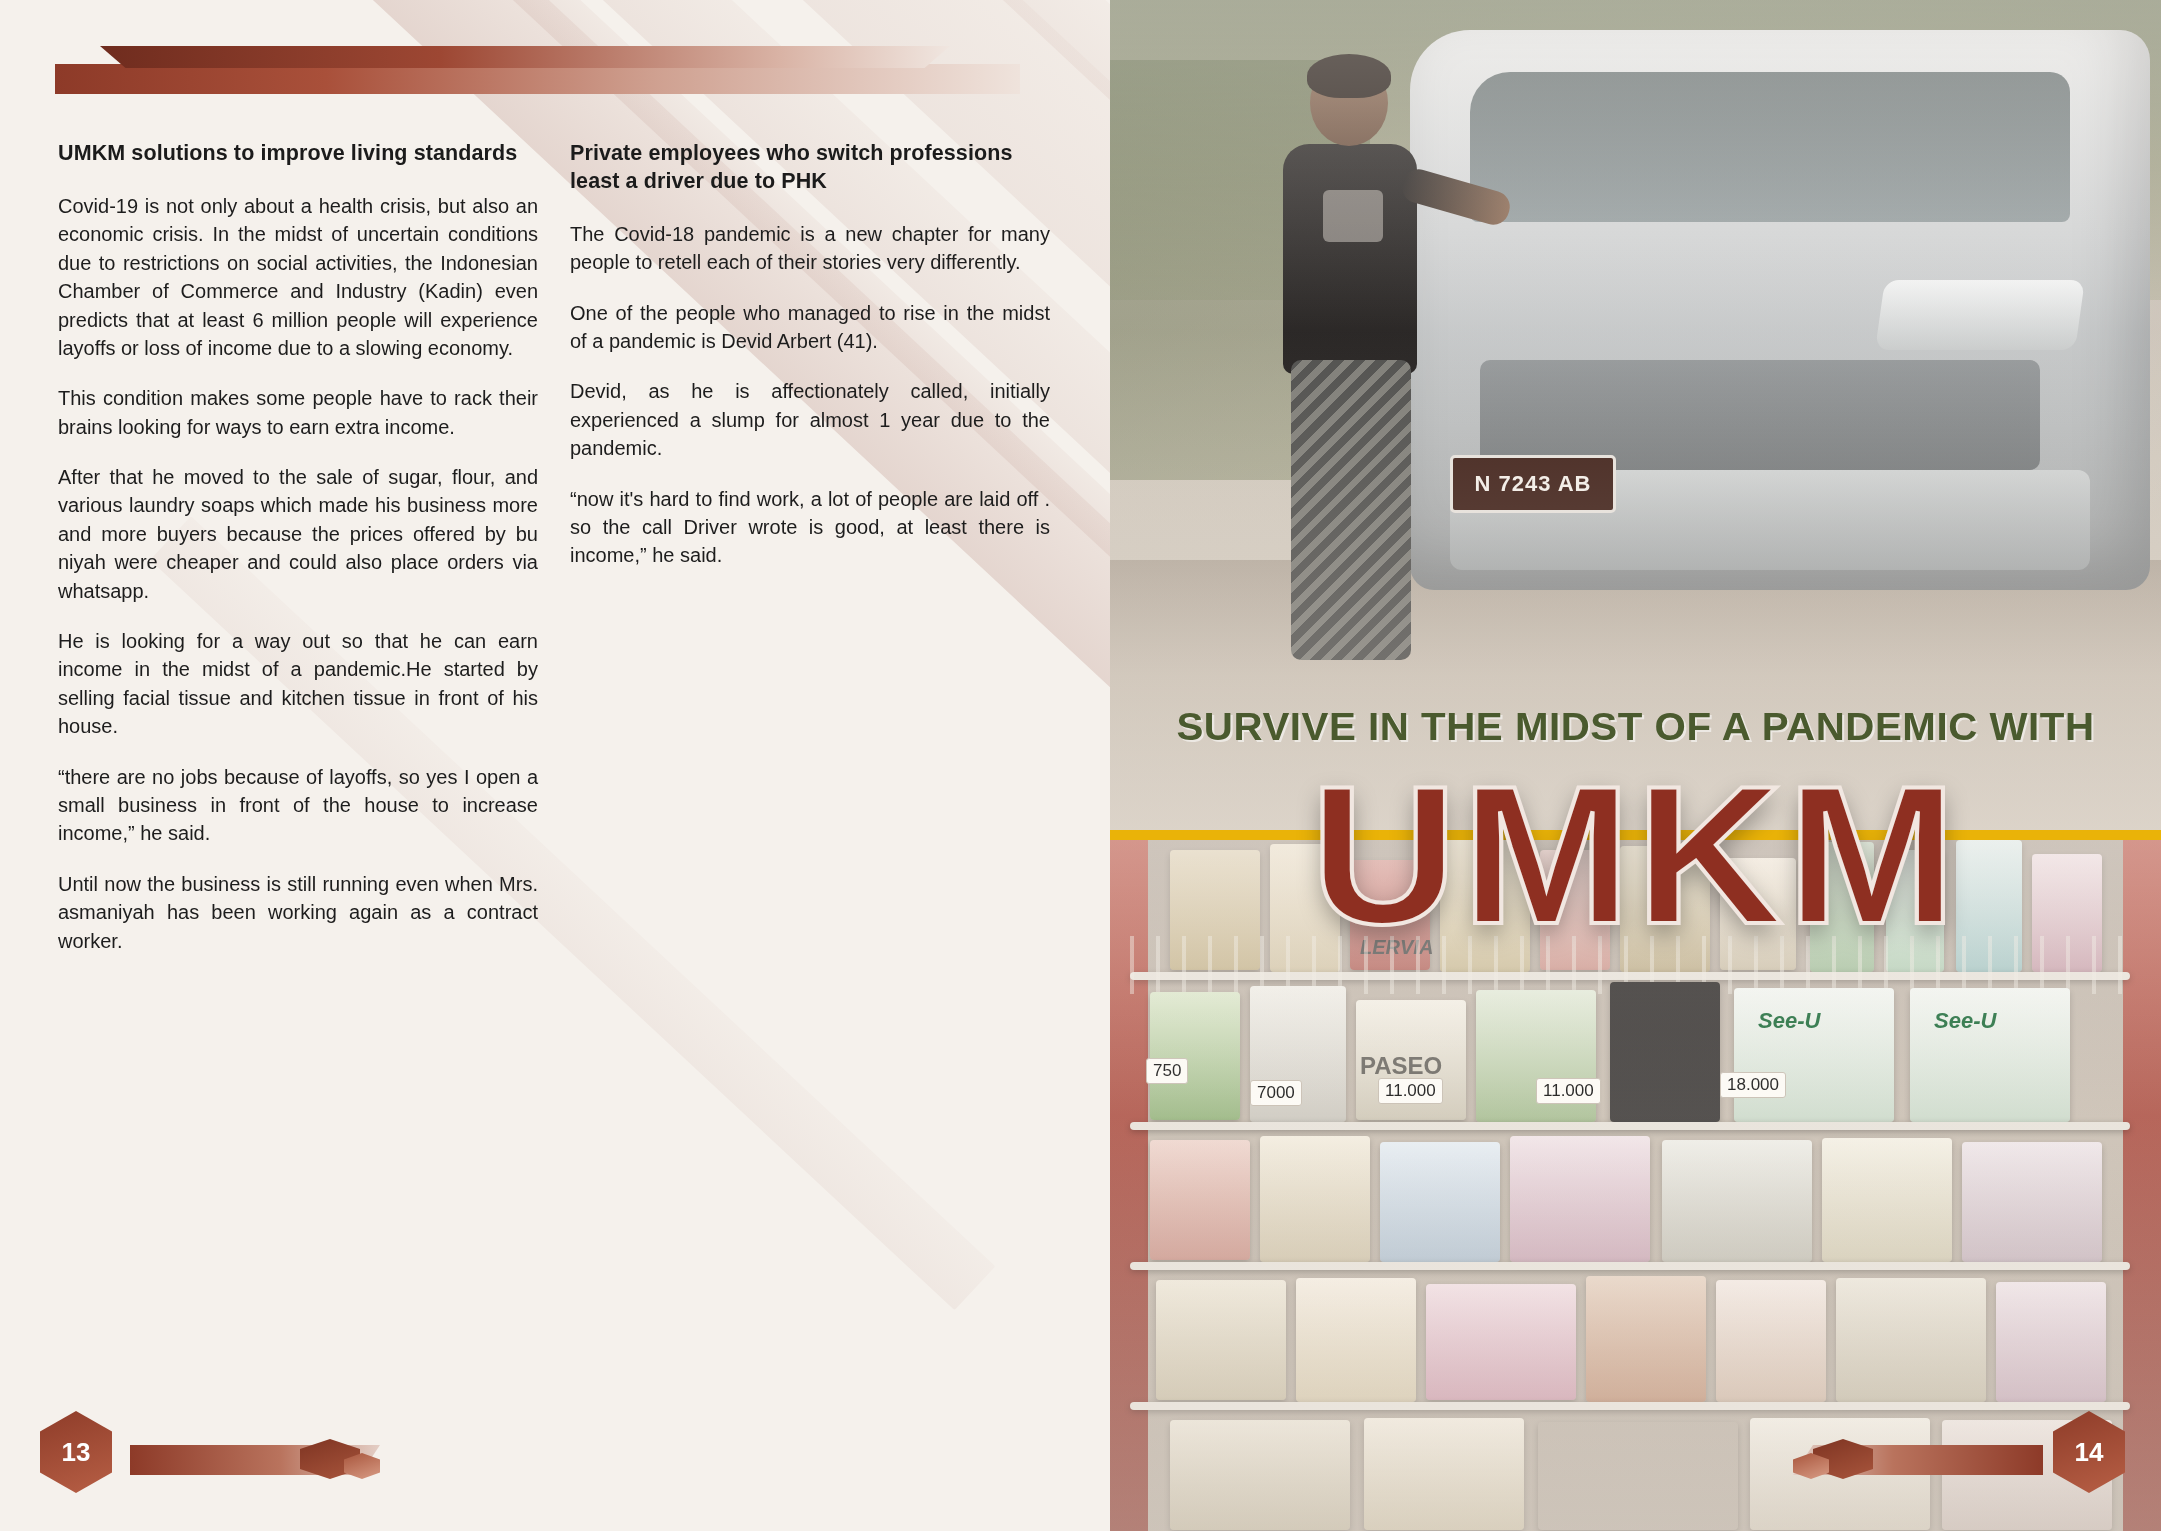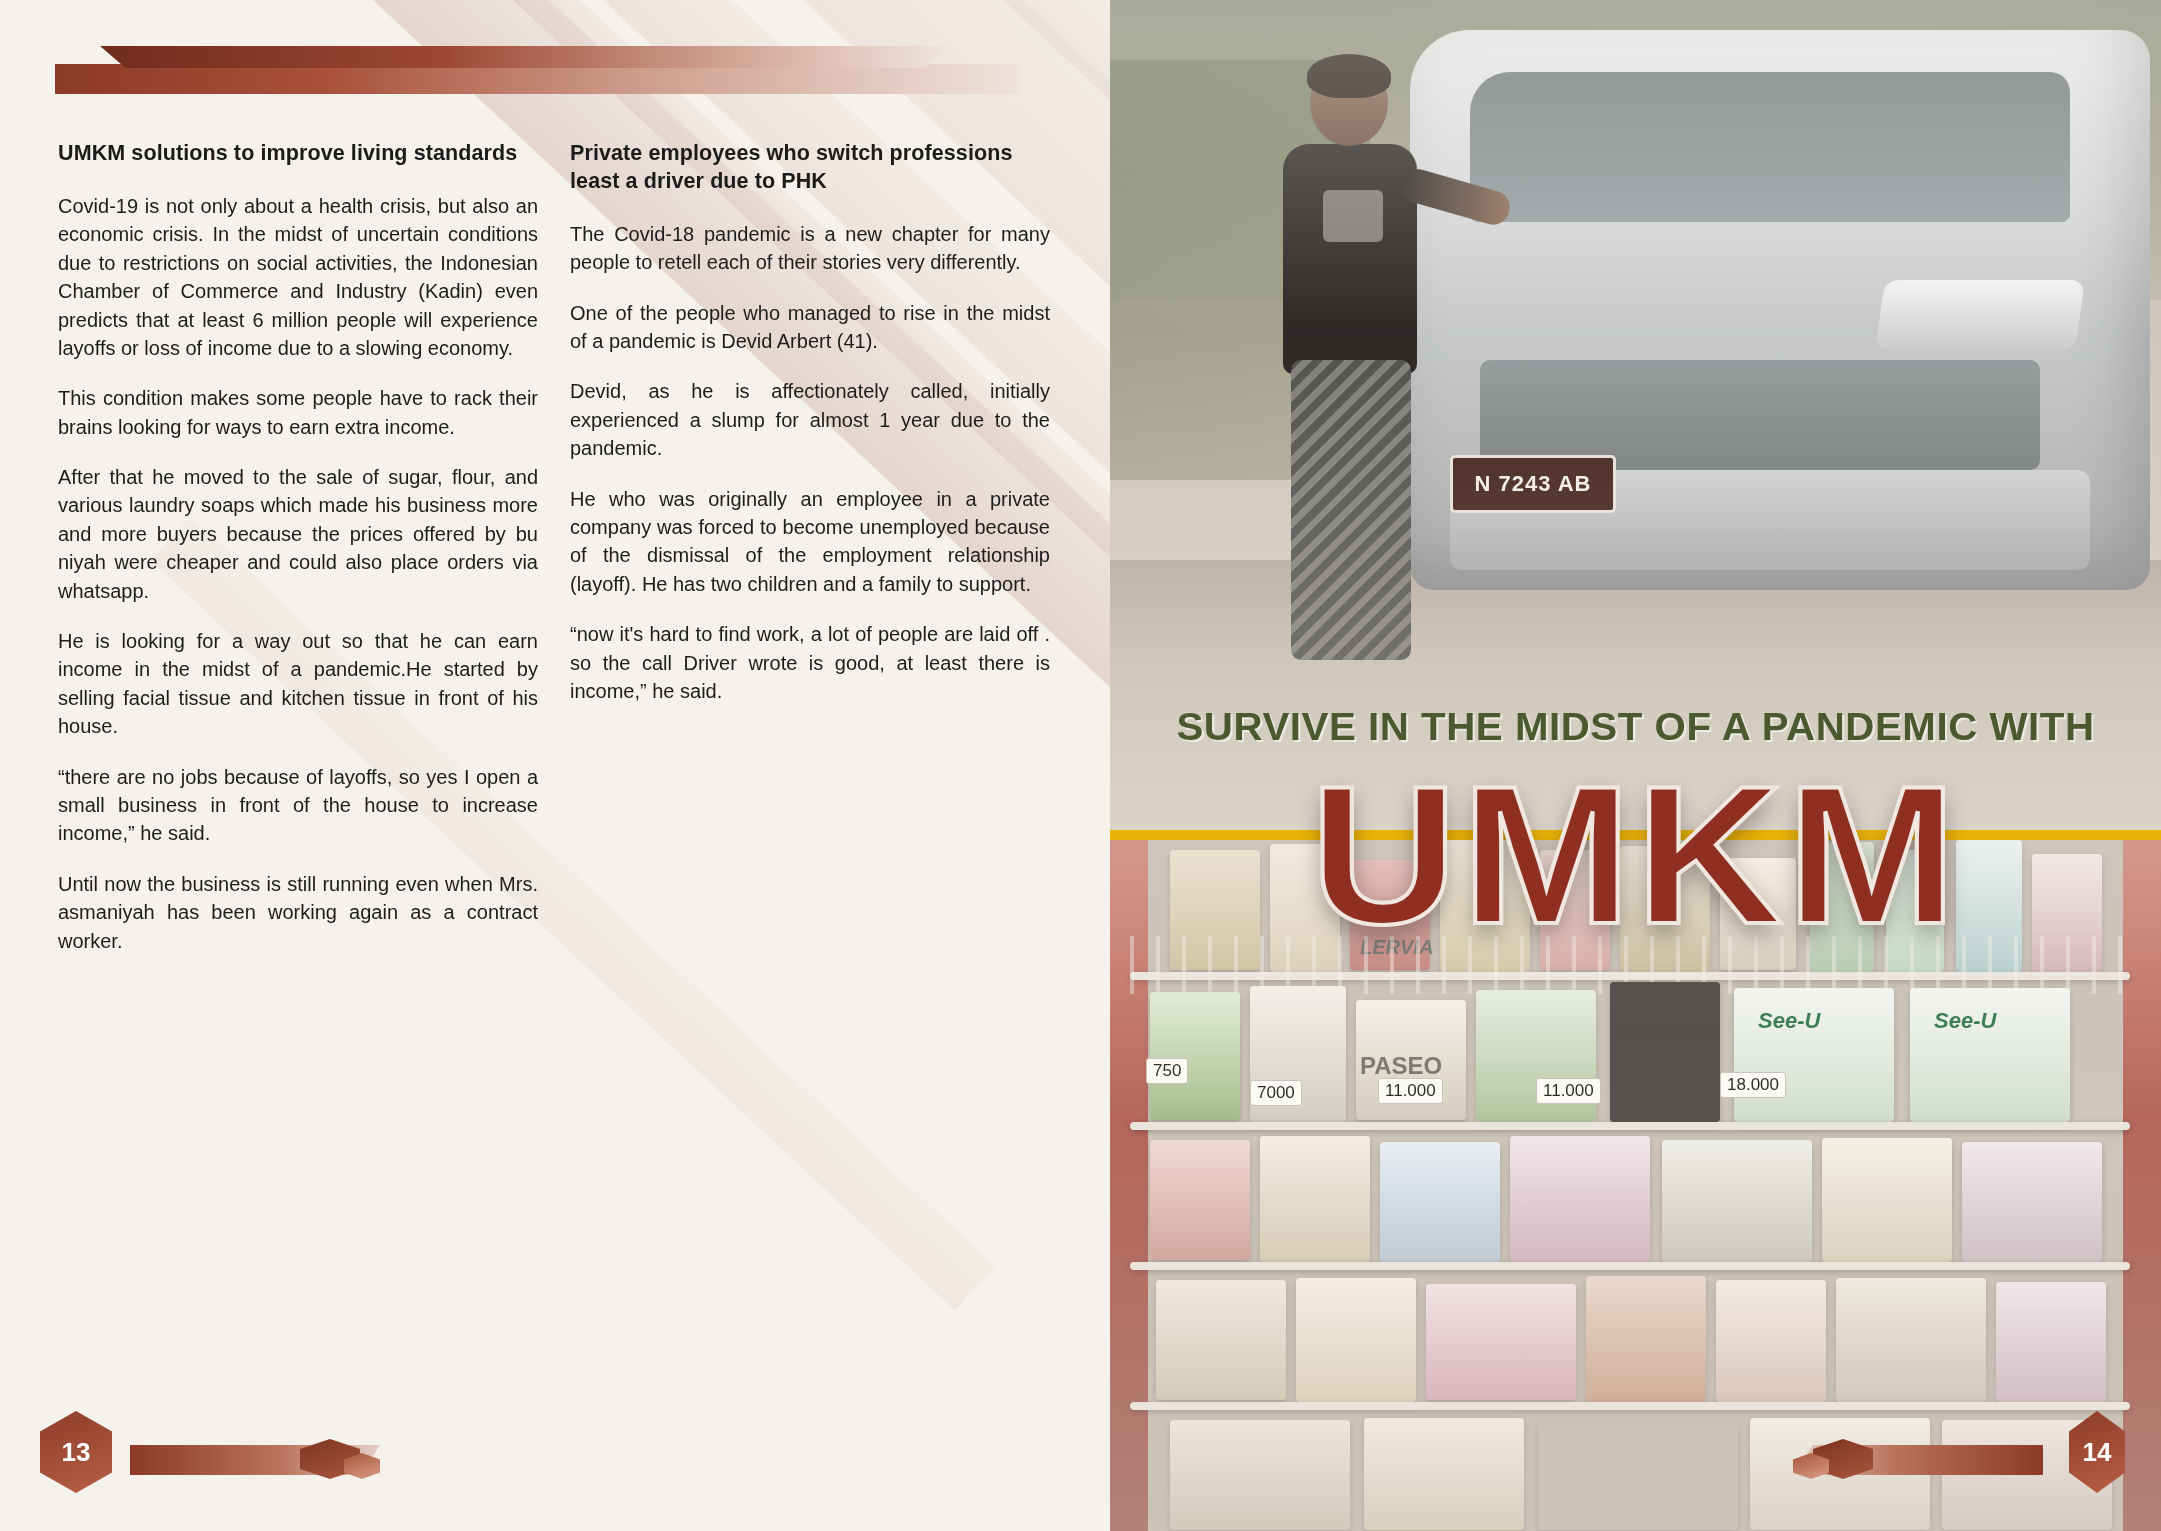--- a/index.html
+++ b/index.html
@@ -220,7 +220,6 @@
         <p class="body">The Covid-18 pandemic is a new chapter for many people to retell each of their stories very differently.</p>
         <p class="body">One of the people who managed to rise in the midst of a pandemic is Devid Arbert (41).</p>
         <p class="body">Devid, as he is affectionately called, initially experienced a slump for almost 1 year due to the pandemic.</p>
-        <p class="body">He who was originally an employee in a private company was forced to become unemployed because of the dismissal of the employment relationship (layoff). He has two children and a family to support.</p>
         <p class="body lastp">“now it's hard to find work, a lot of people are laid off . so the call Driver wrote is good, at least there is income,” he said.</p>
       </div>
 

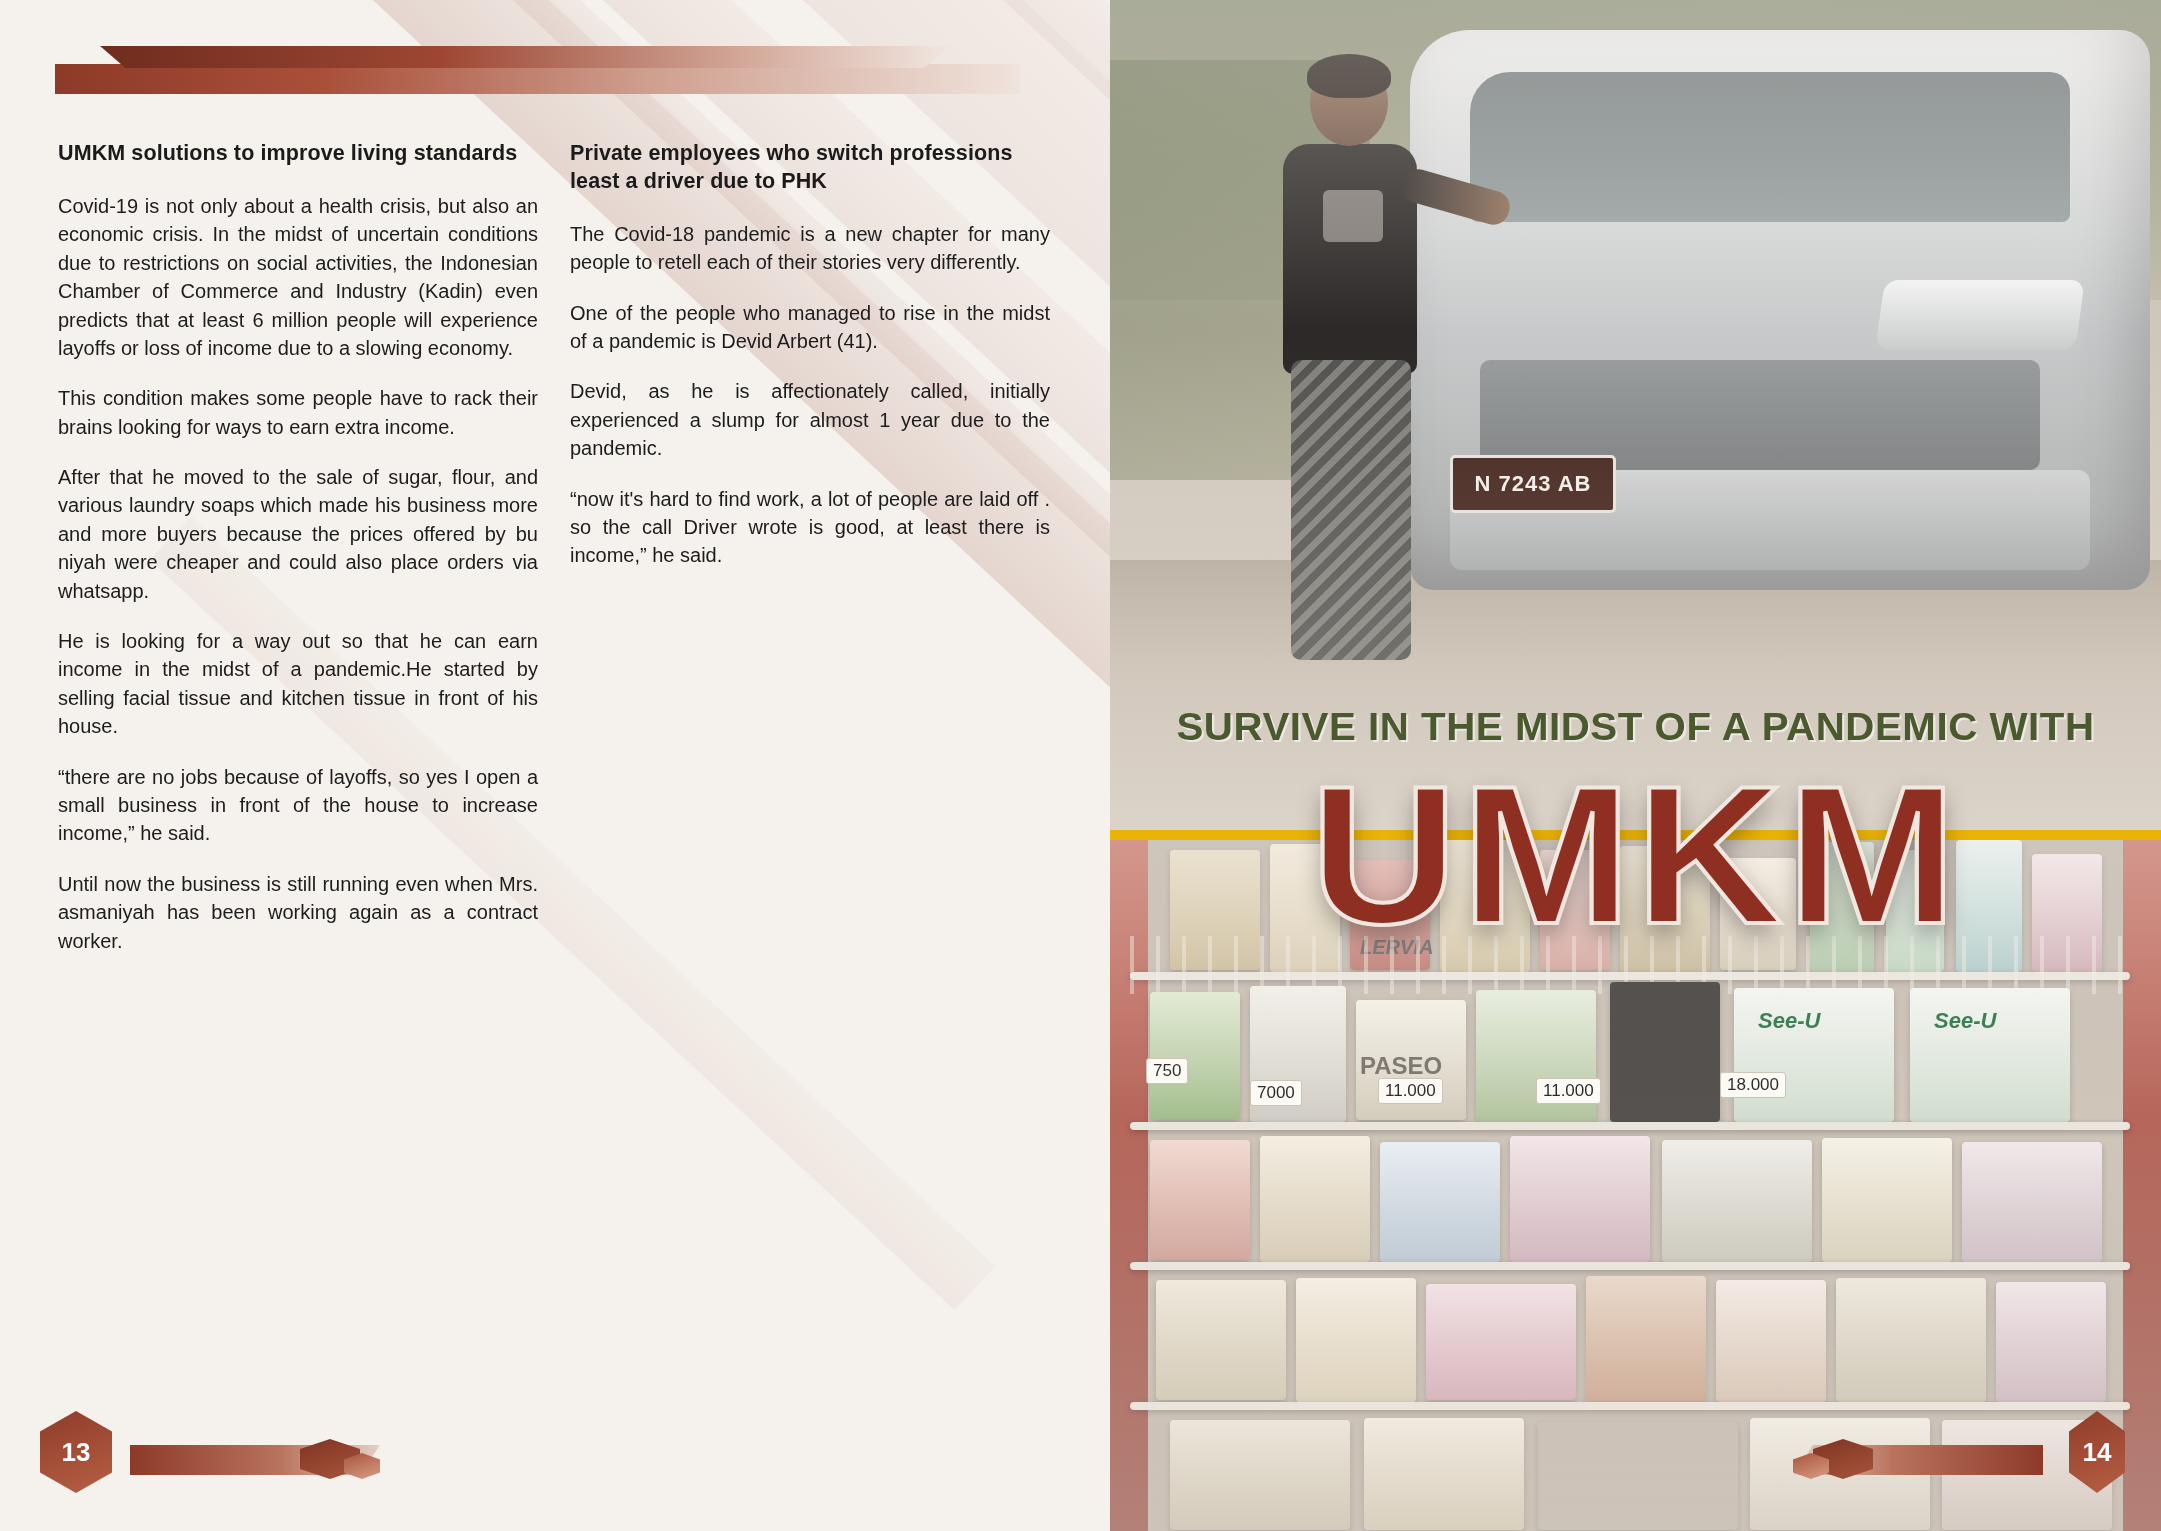--- a/index.html
+++ b/index.html
@@ -164,7 +164,7 @@
   .sidewall{position:absolute;top:0;width:38px;height:691px;background:linear-gradient(180deg,#c45a4d,#8e3a30);opacity:.85;}
 
   .hexnum-right{
-    position:absolute;right:36px;bottom:38px;width:56px;height:82px;
+    position:absolute;right:36px;bottom:38px;width:72px;height:82px;
     background:linear-gradient(160deg,#8e3c29,#b75f45);
     clip-path:polygon(50% 0,100% 25%,100% 75%,50% 100%,0 75%,0 25%);
     display:flex;align-items:center;justify-content:center;

